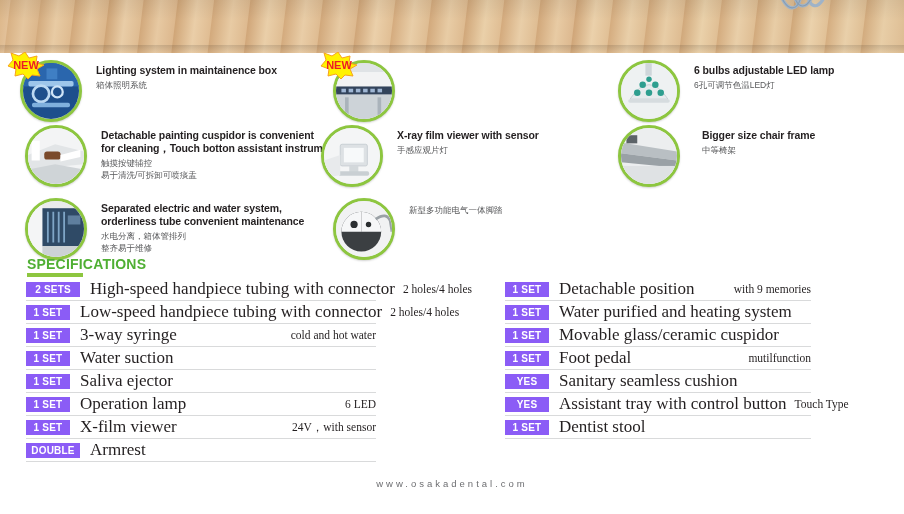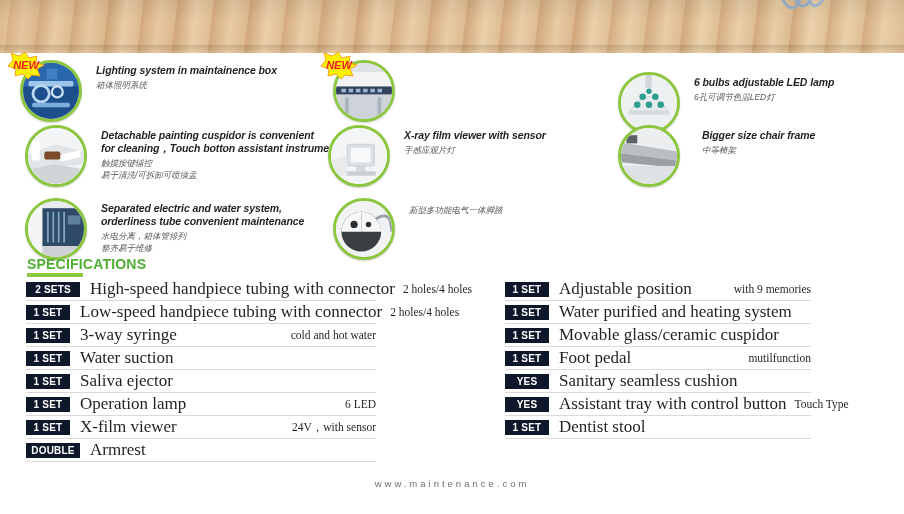--- a/index.html
+++ b/index.html
@@ -58,7 +58,7 @@
     background:linear-gradient(180deg, rgba(0,0,0,.12), rgba(0,0,0,0));}
 
   
-  .features{position:absolute;left:0;top:53px;width:904px;height:200px;font-style:italic;}
+  .features{position:absolute;left:0;top:53px;width:904px;height:200px;}
   .feat{position:absolute;display:flex;align-items:flex-start;}
   .thumb-wrap{position:relative;width:62px;height:62px;flex:0 0 62px;}
   .thumb{

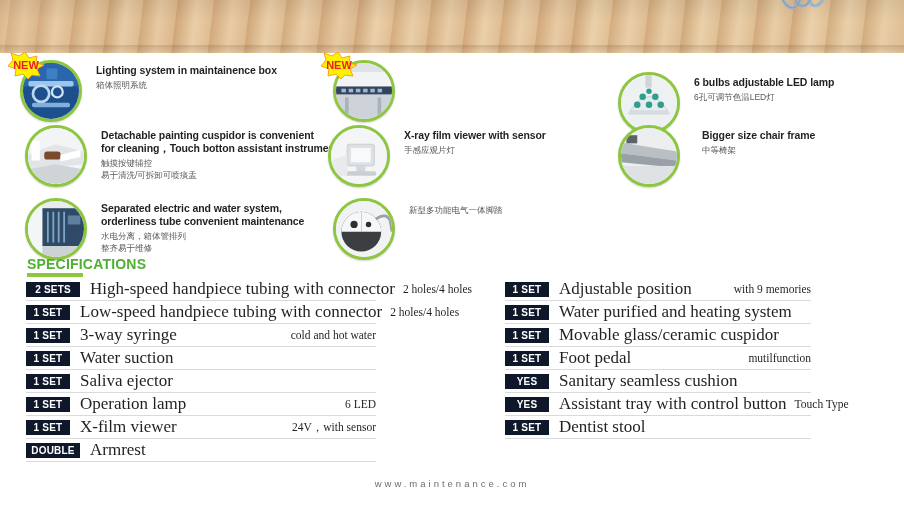--- a/index.html
+++ b/index.html
@@ -189,7 +189,7 @@
       </div>
     </div>
 
-    <div class="feat" style="left:618px;top:19px;">
+    <div class="feat" style="left:618px;top:7px;">
       <div class="thumb-wrap">
         <div class="thumb">
           <svg class="art" viewBox="0 0 62 62">

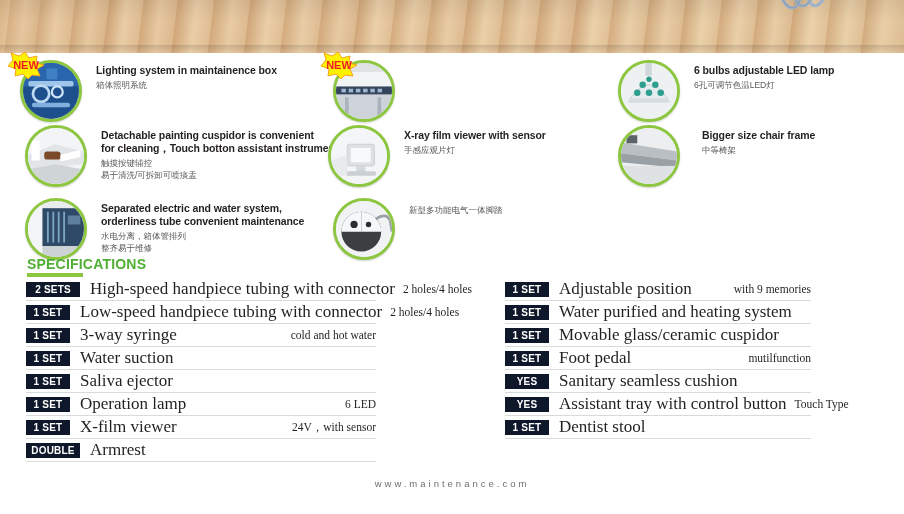--- a/index.html
+++ b/index.html
@@ -241,7 +241,7 @@
       </div>
     </div>
 
-    <div class="feat" style="left:328px;top:72px;">
+    <div class="feat" style="left:321px;top:72px;">
       <div class="thumb-wrap">
         <div class="thumb">
           <svg class="art" viewBox="0 0 62 62">

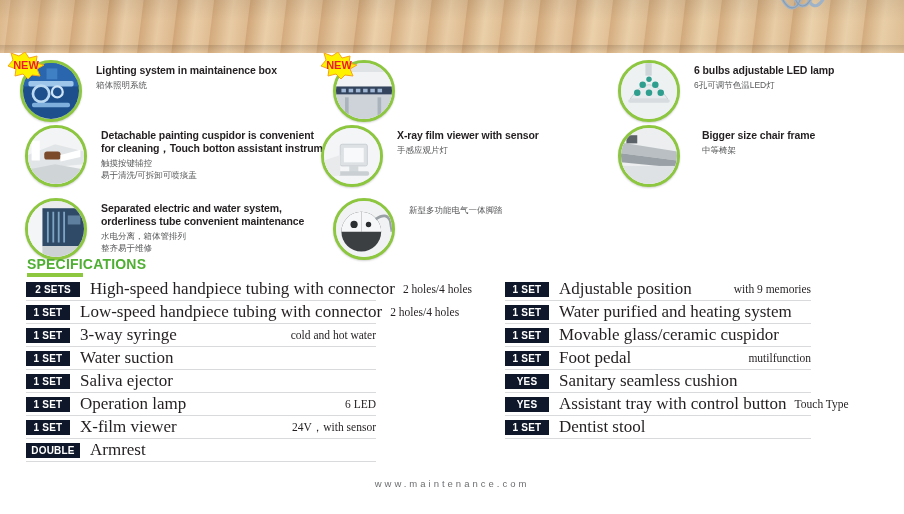--- a/index.html
+++ b/index.html
@@ -93,7 +93,7 @@
         border-bottom:1px solid #d9dadb;position:relative;}
   .srow .chip{
     flex:0 0 auto;min-width:44px;height:15px;line-height:15px;
-    background:#0f172a;color:#ffffff;font-size:10px;font-weight:bold;
+    background:#8b5cf6;color:#ffffff;font-size:10px;font-weight:bold;
     text-align:center;padding:0 4px;box-sizing:border-box;letter-spacing:.2px;
     margin-right:10px;
   }

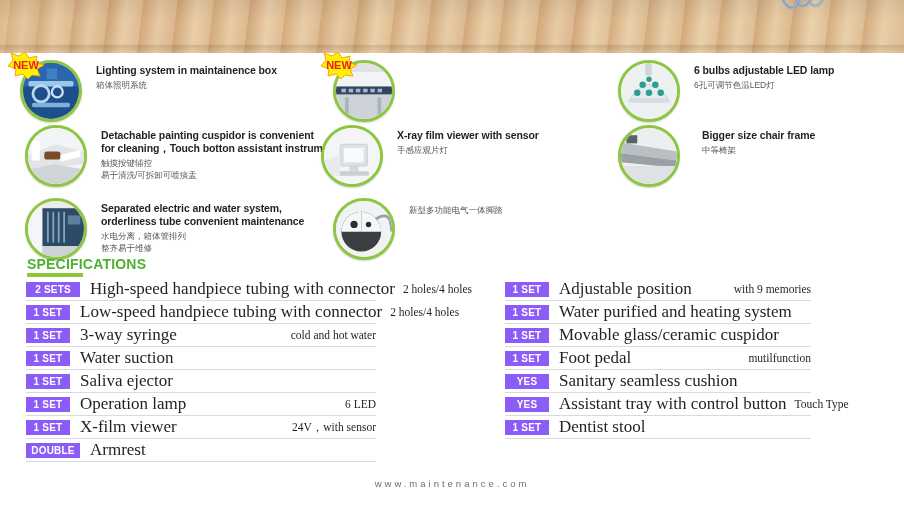--- a/index.html
+++ b/index.html
@@ -386,7 +386,7 @@
   <div class="spec-col right">
     <div class="srow">
       <span class="chip">1 SET</span>
-      <span class="sname">Adjustable  position</span>
+      <span class="sname">Detachable  position</span>
       <span class="sval">with 9 memories</span>
     </div>
     <div class="srow">

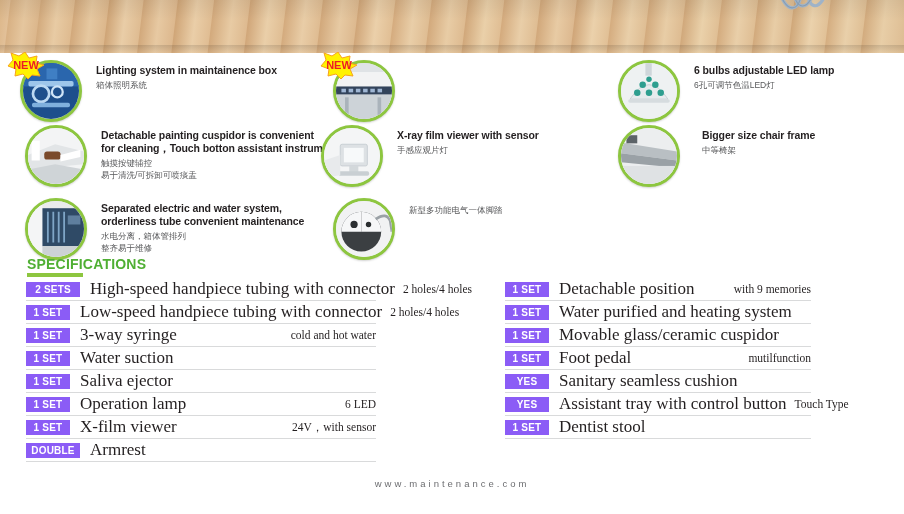--- a/index.html
+++ b/index.html
@@ -422,7 +422,7 @@
   </div>
 
   <div class="footer">
-    <span class="footer-url">www.maintenance.com</span>
+    <span class="footer-url">www.osakadental.com</span>
   </div>
 
 </div>

